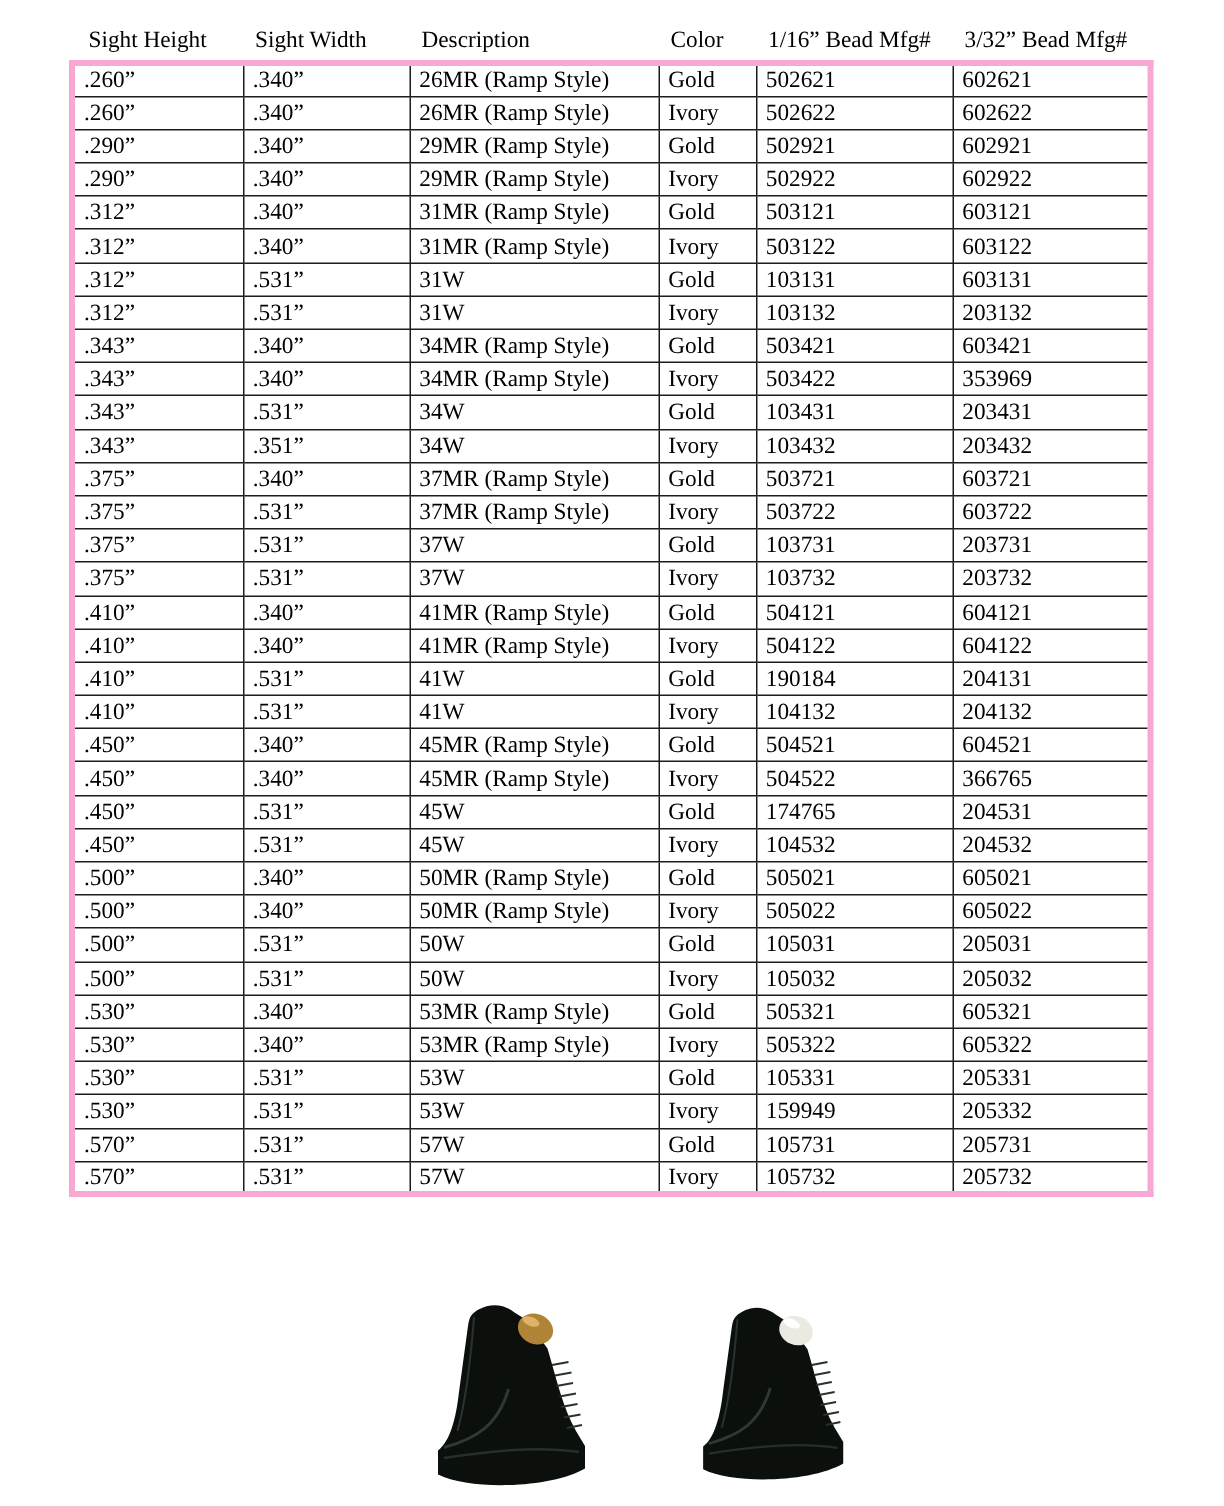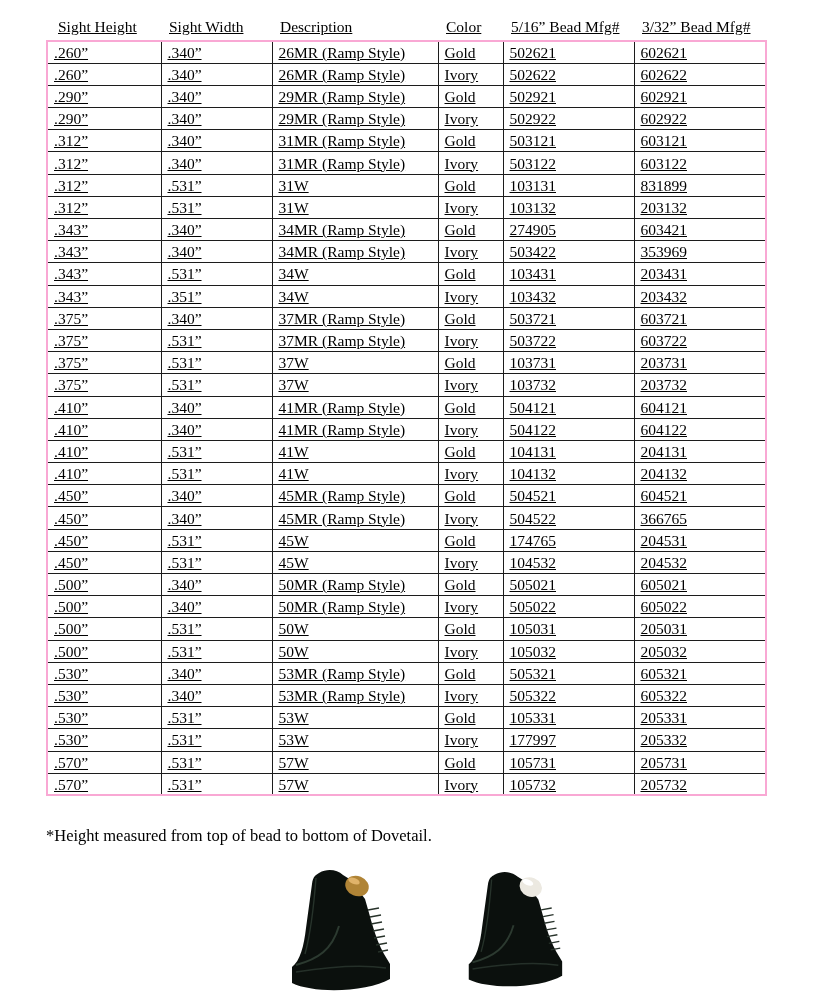--- a/index.html
+++ b/index.html
@@ -23,7 +23,6 @@
     width: 719px;
     border-collapse: collapse;
     table-layout: fixed;
-    text-decoration: underline;
   }
   table.sight-table thead th {
     font-weight: normal;

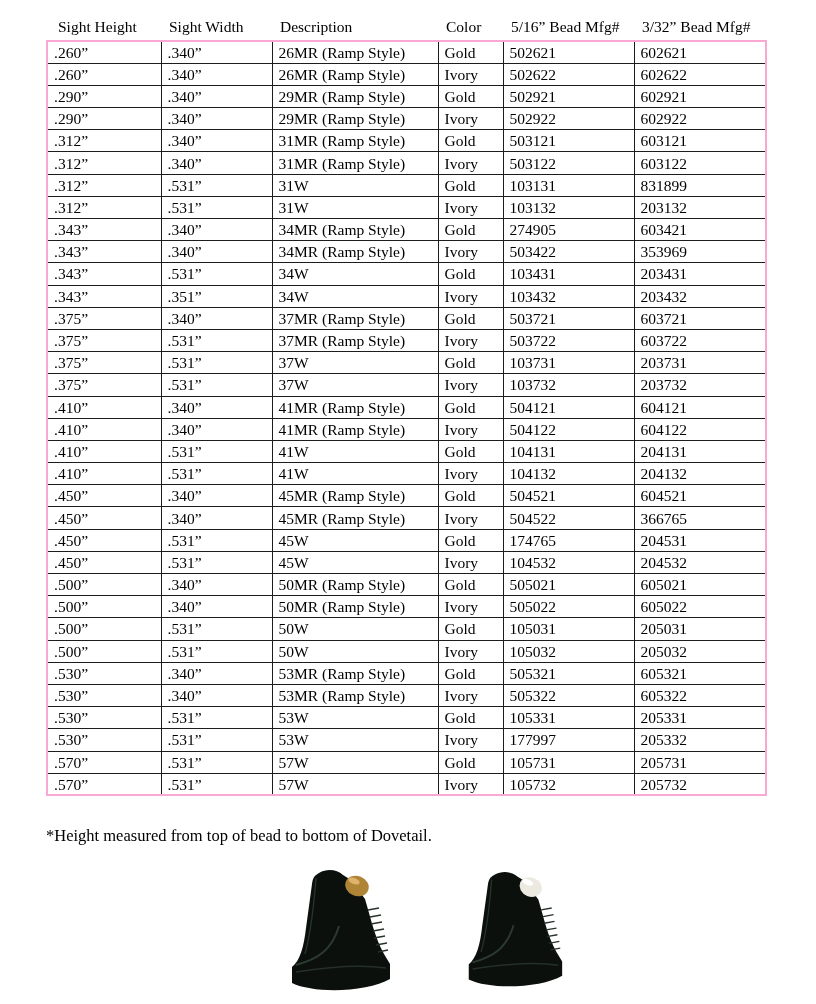--- a/index.html
+++ b/index.html
@@ -82,7 +82,7 @@
         <th>Sight Width</th>
         <th>Description</th>
         <th>Color</th>
-        <th>5/16” Bead Mfg#</th>
+        <th>1/16” Bead Mfg#</th>
         <th>3/32” Bead Mfg#</th>
       </tr>
     </thead>

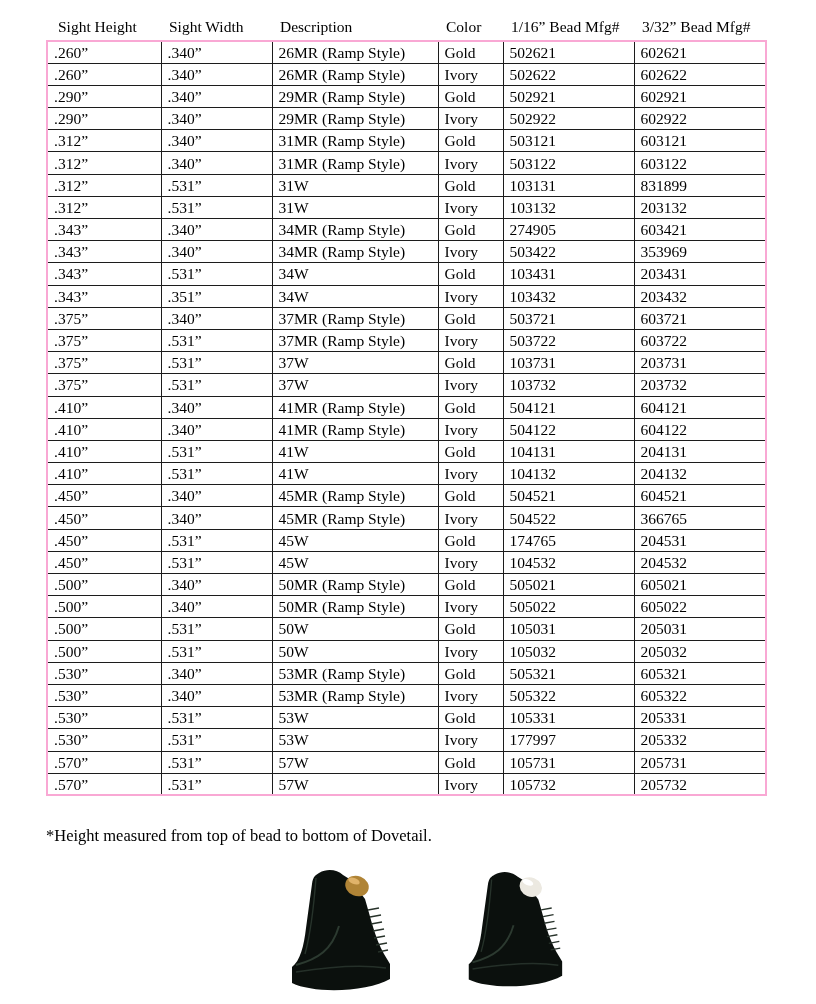--- a/index.html
+++ b/index.html
@@ -35,7 +35,7 @@
   }
   table.sight-table thead th:first-child { padding-left: 11px; }
   table.sight-table tbody {
-    border: 2px solid #f9a8d4;
+    border: 4px solid #f9a8d4;
   }
   table.sight-table tbody td {
     border: 1px solid #1c1c1c;

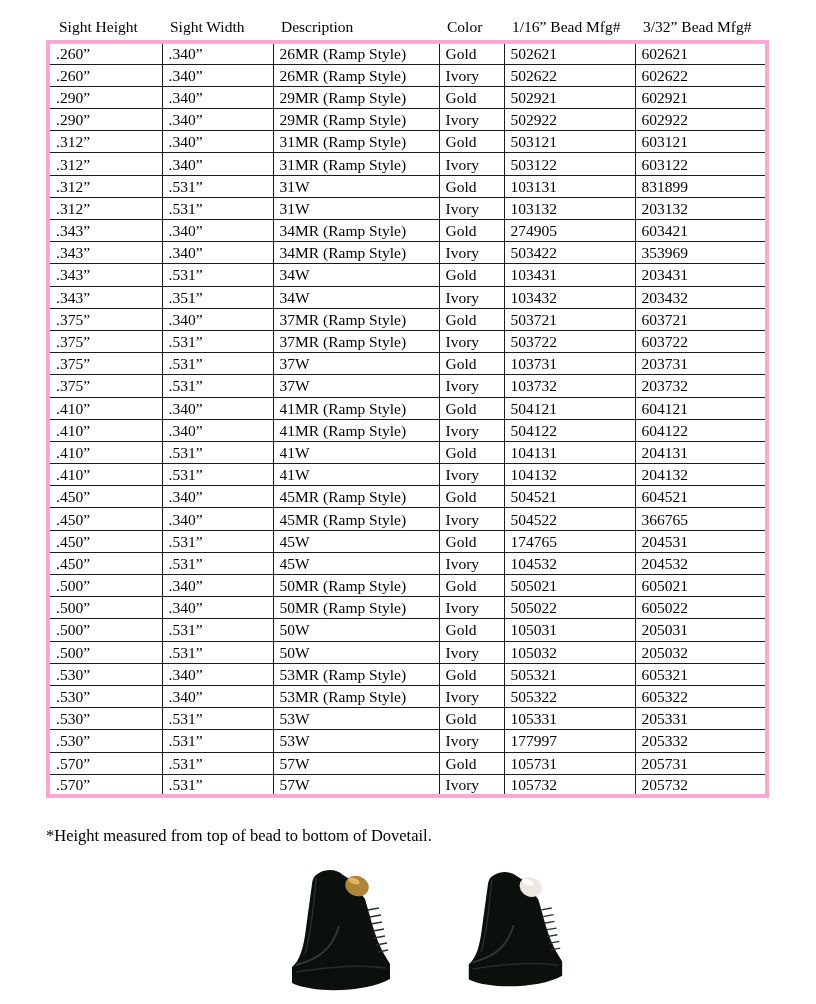--- a/index.html
+++ b/index.html
@@ -141,7 +141,7 @@
           <td>31W</td>
           <td>Gold</td>
           <td>103131</td>
-          <td>831899</td>
+          <td>603131</td>
         </tr>
         <tr>
           <td>.312”</td>

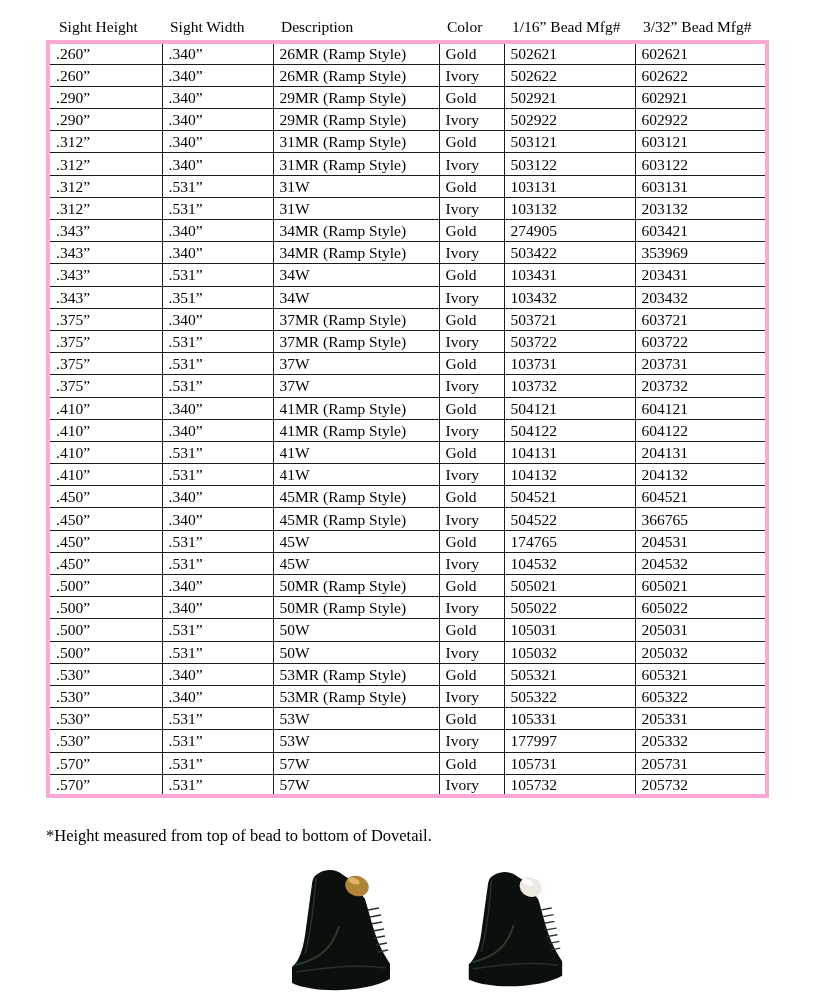--- a/index.html
+++ b/index.html
@@ -156,7 +156,7 @@
           <td>.340”</td>
           <td>34MR (Ramp Style)</td>
           <td>Gold</td>
-          <td>274905</td>
+          <td>503421</td>
           <td>603421</td>
         </tr>
         <tr>

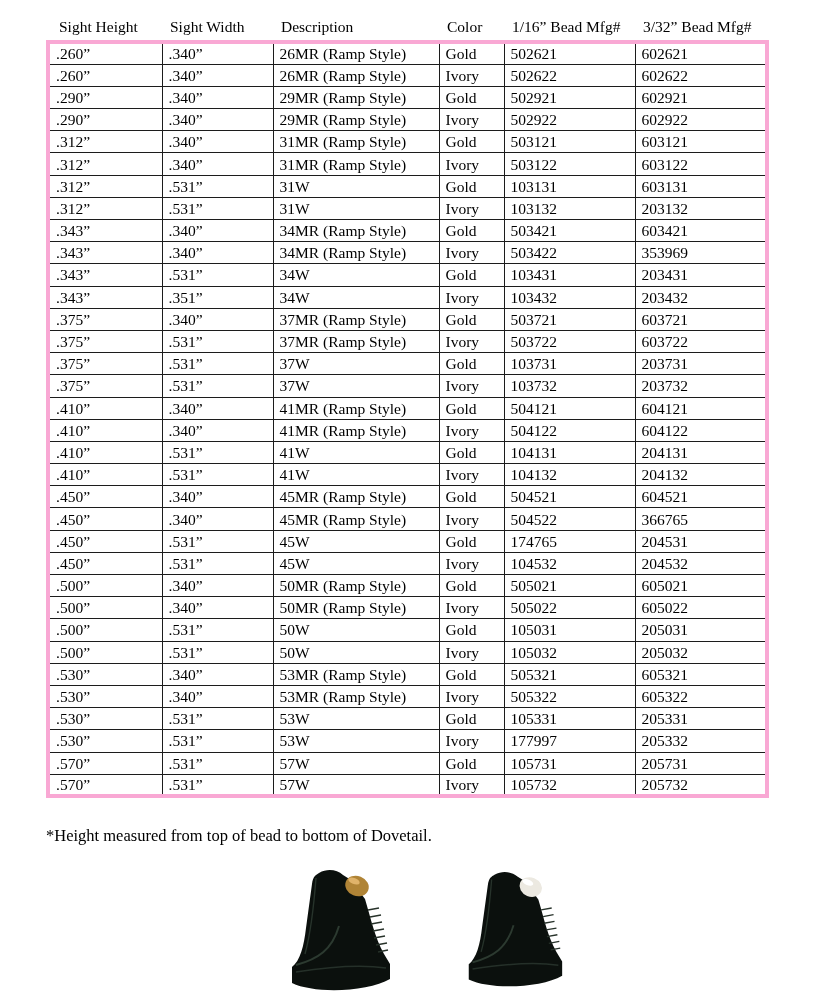--- a/index.html
+++ b/index.html
@@ -236,7 +236,7 @@
           <td>.531”</td>
           <td>41W</td>
           <td>Gold</td>
-          <td>104131</td>
+          <td>190184</td>
           <td>204131</td>
         </tr>
         <tr>

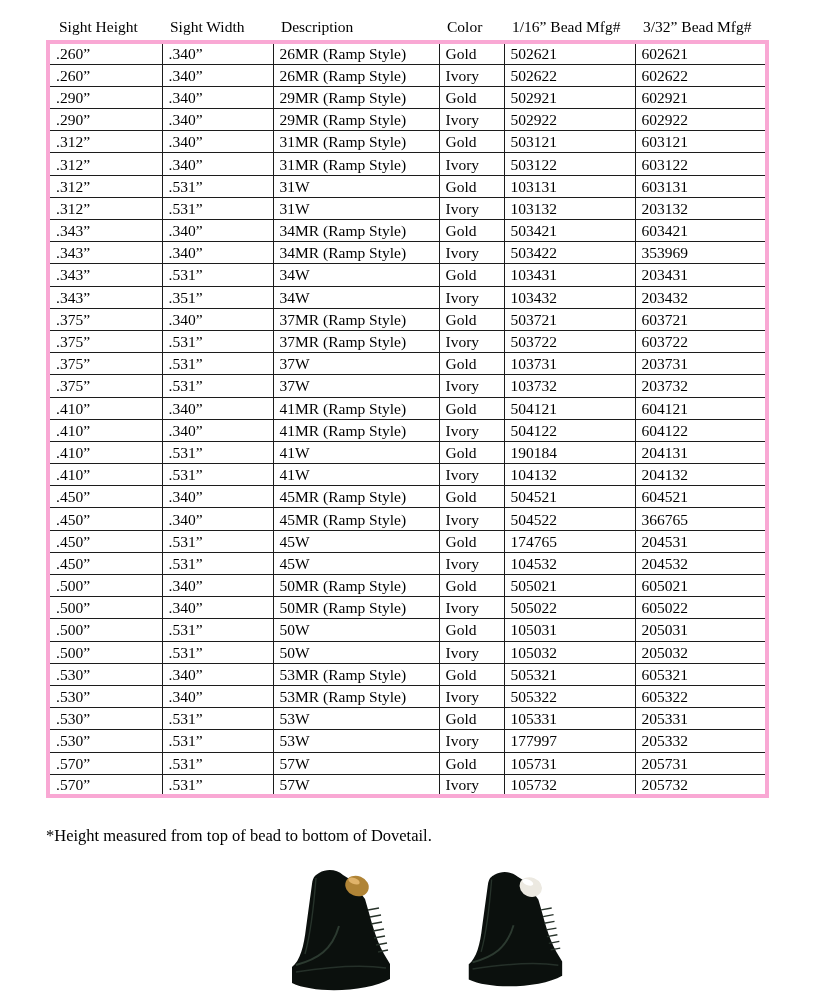--- a/index.html
+++ b/index.html
@@ -340,7 +340,7 @@
           <td>.531”</td>
           <td>53W</td>
           <td>Ivory</td>
-          <td>177997</td>
+          <td>159949</td>
           <td>205332</td>
         </tr>
         <tr>

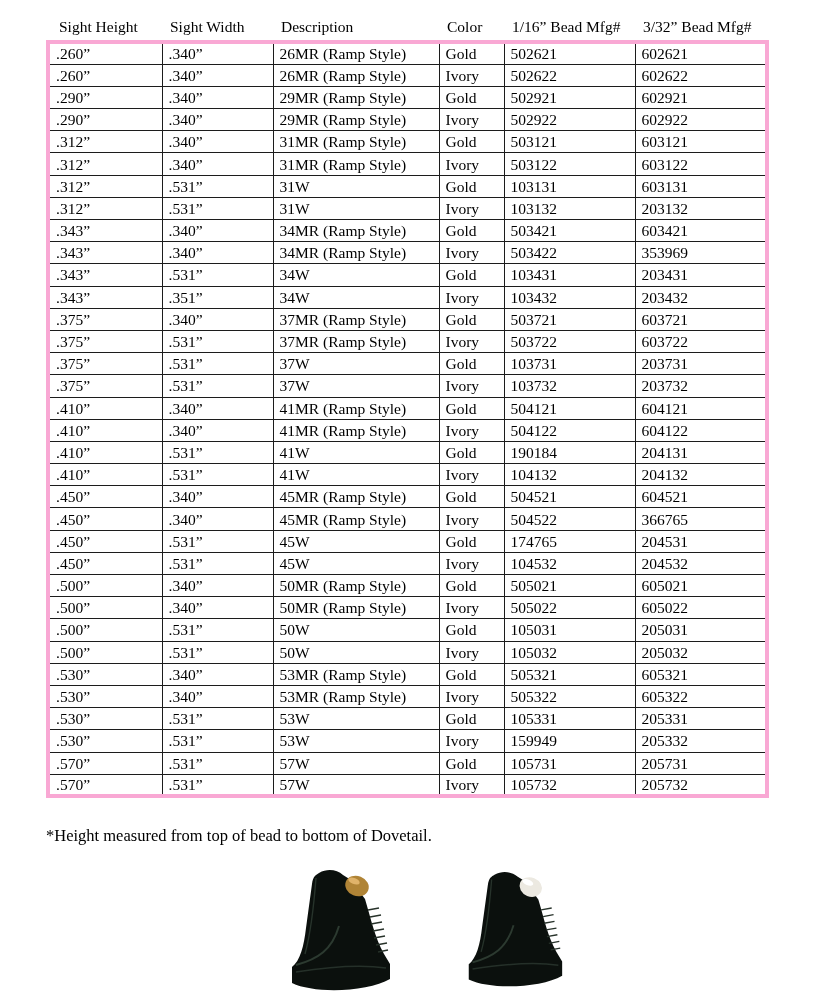--- a/index.html
+++ b/index.html
@@ -362,7 +362,6 @@
       </tbody>
   </table>
 
-  <p class="footnote">*Height measured from top of bead to bottom of Dovetail.</p>
 
   <svg class="sight-photo gold" width="108" height="128" viewBox="0 0 108 128">
     <path d="M33,7 C42,2 51,4 57,9 L65,14 L79,33 C85,53 89,72 98,88 L104,98 L104,113

